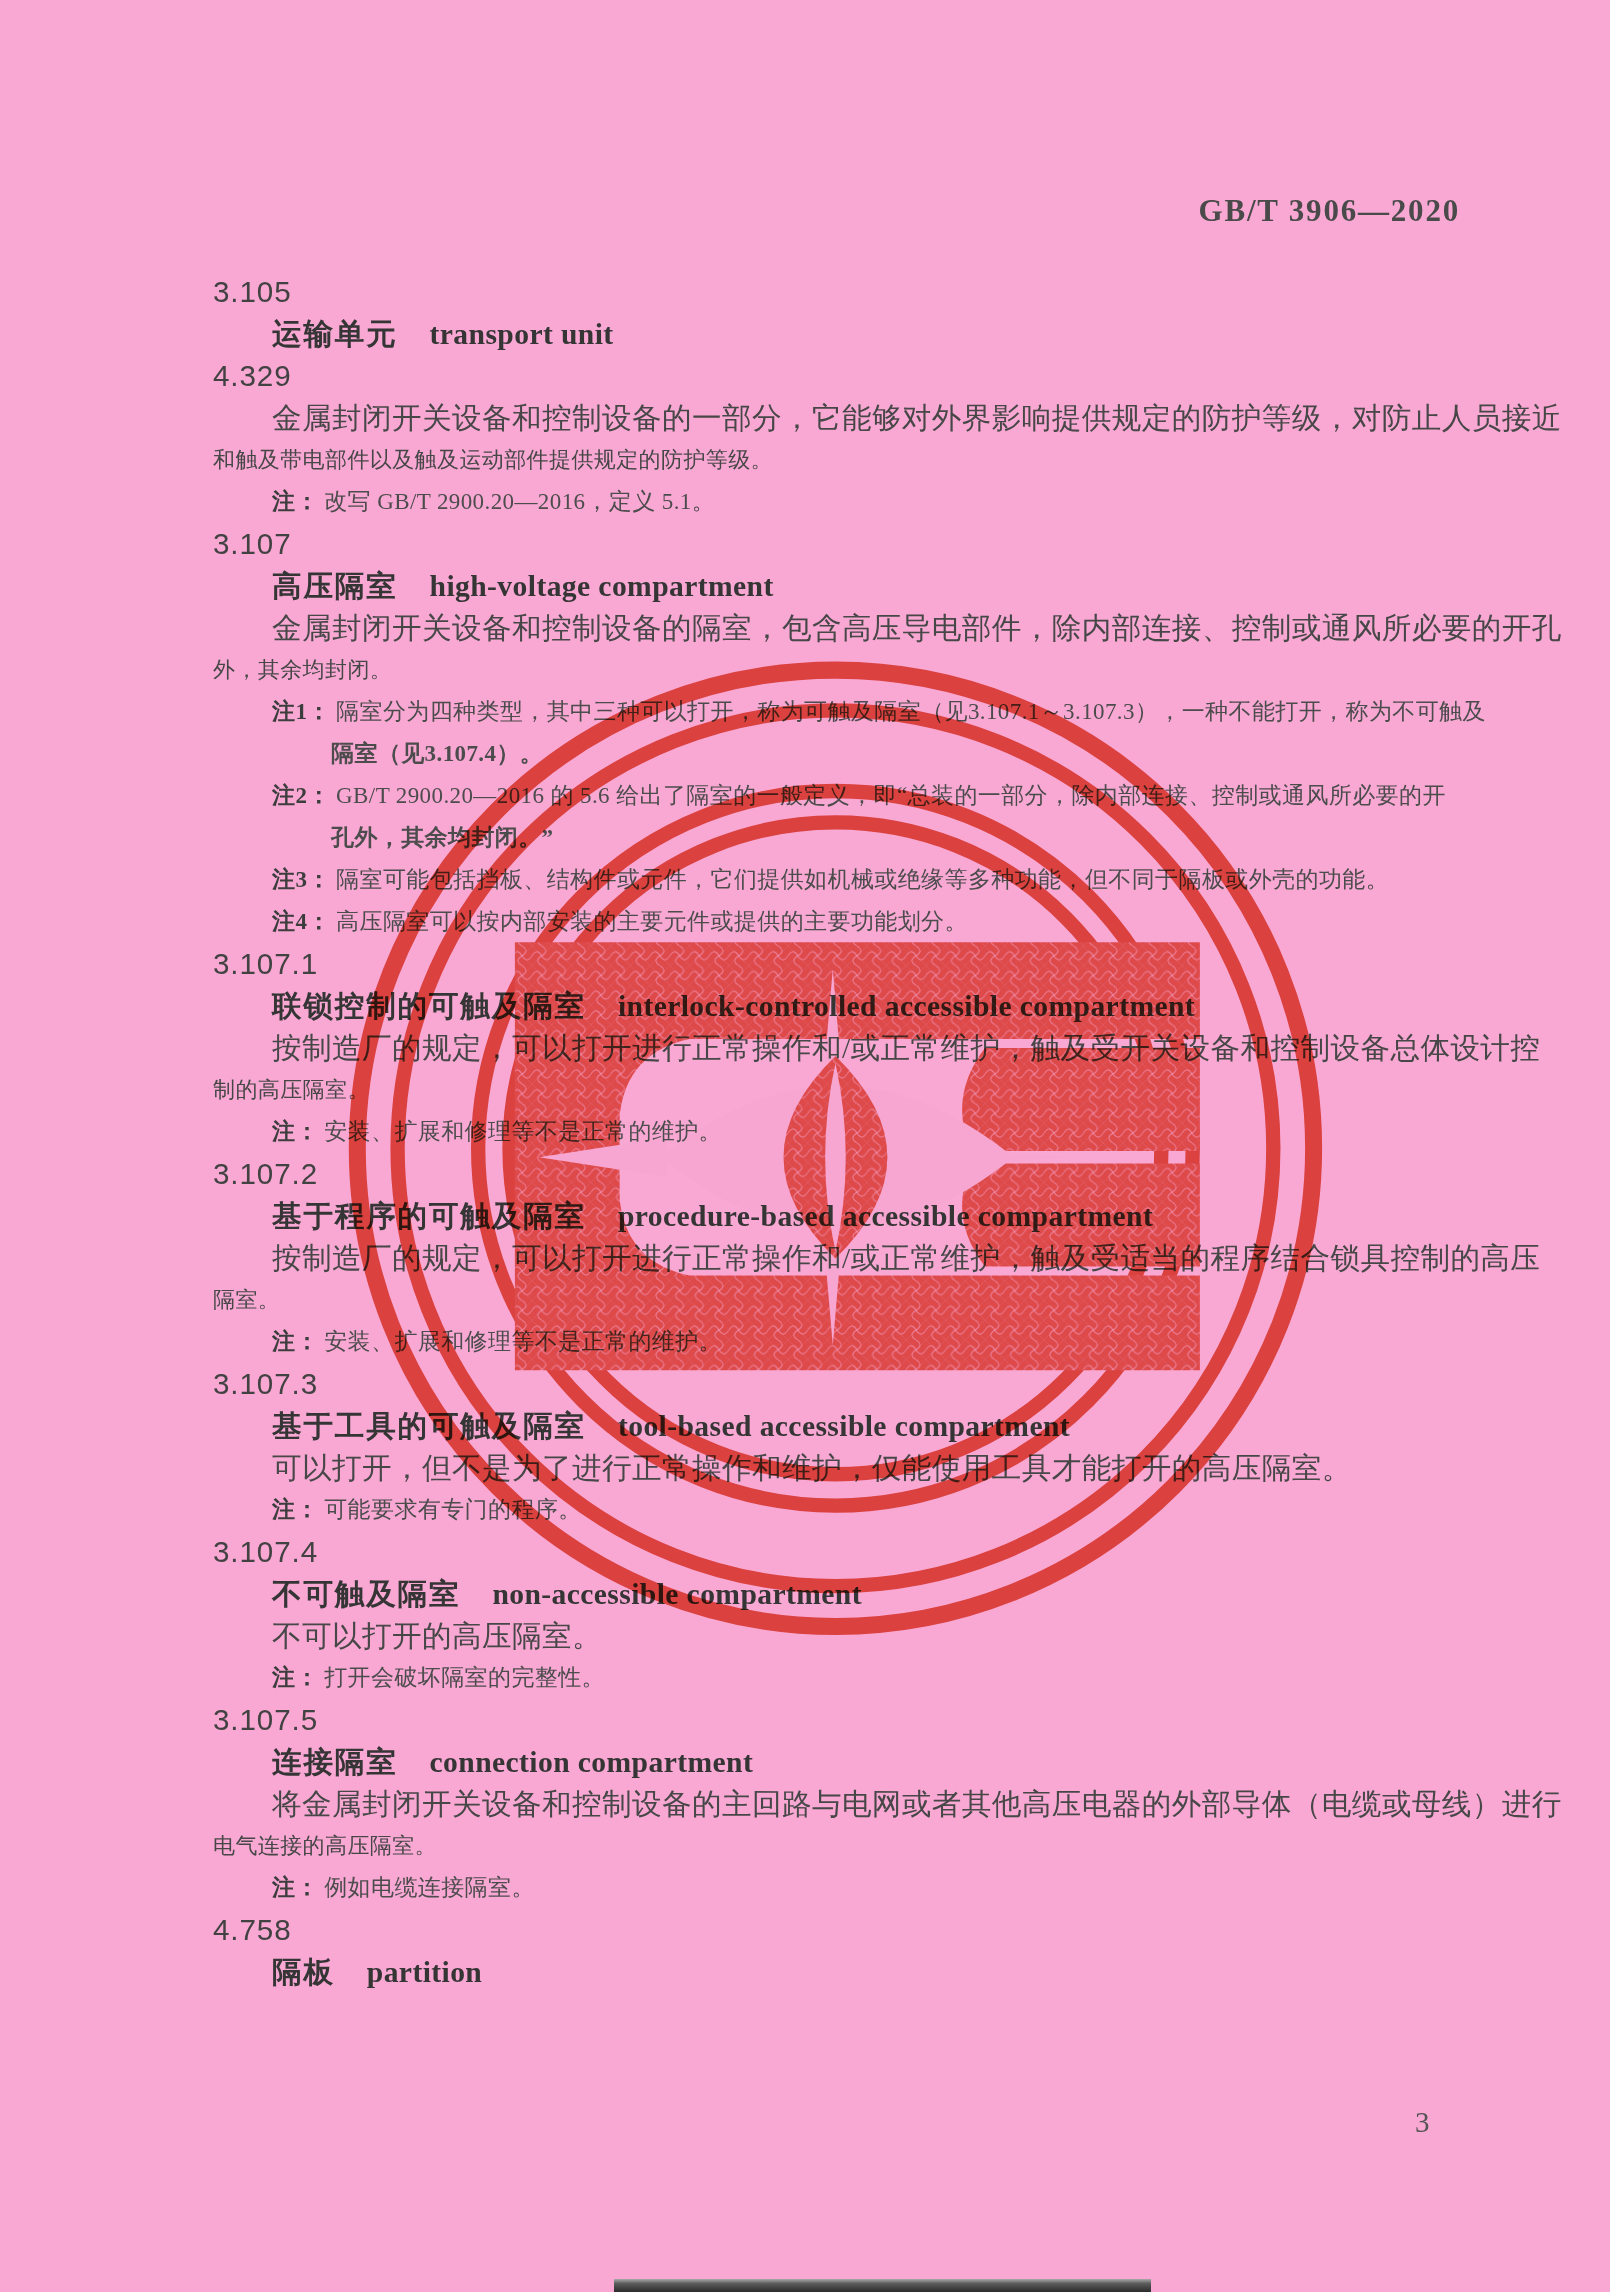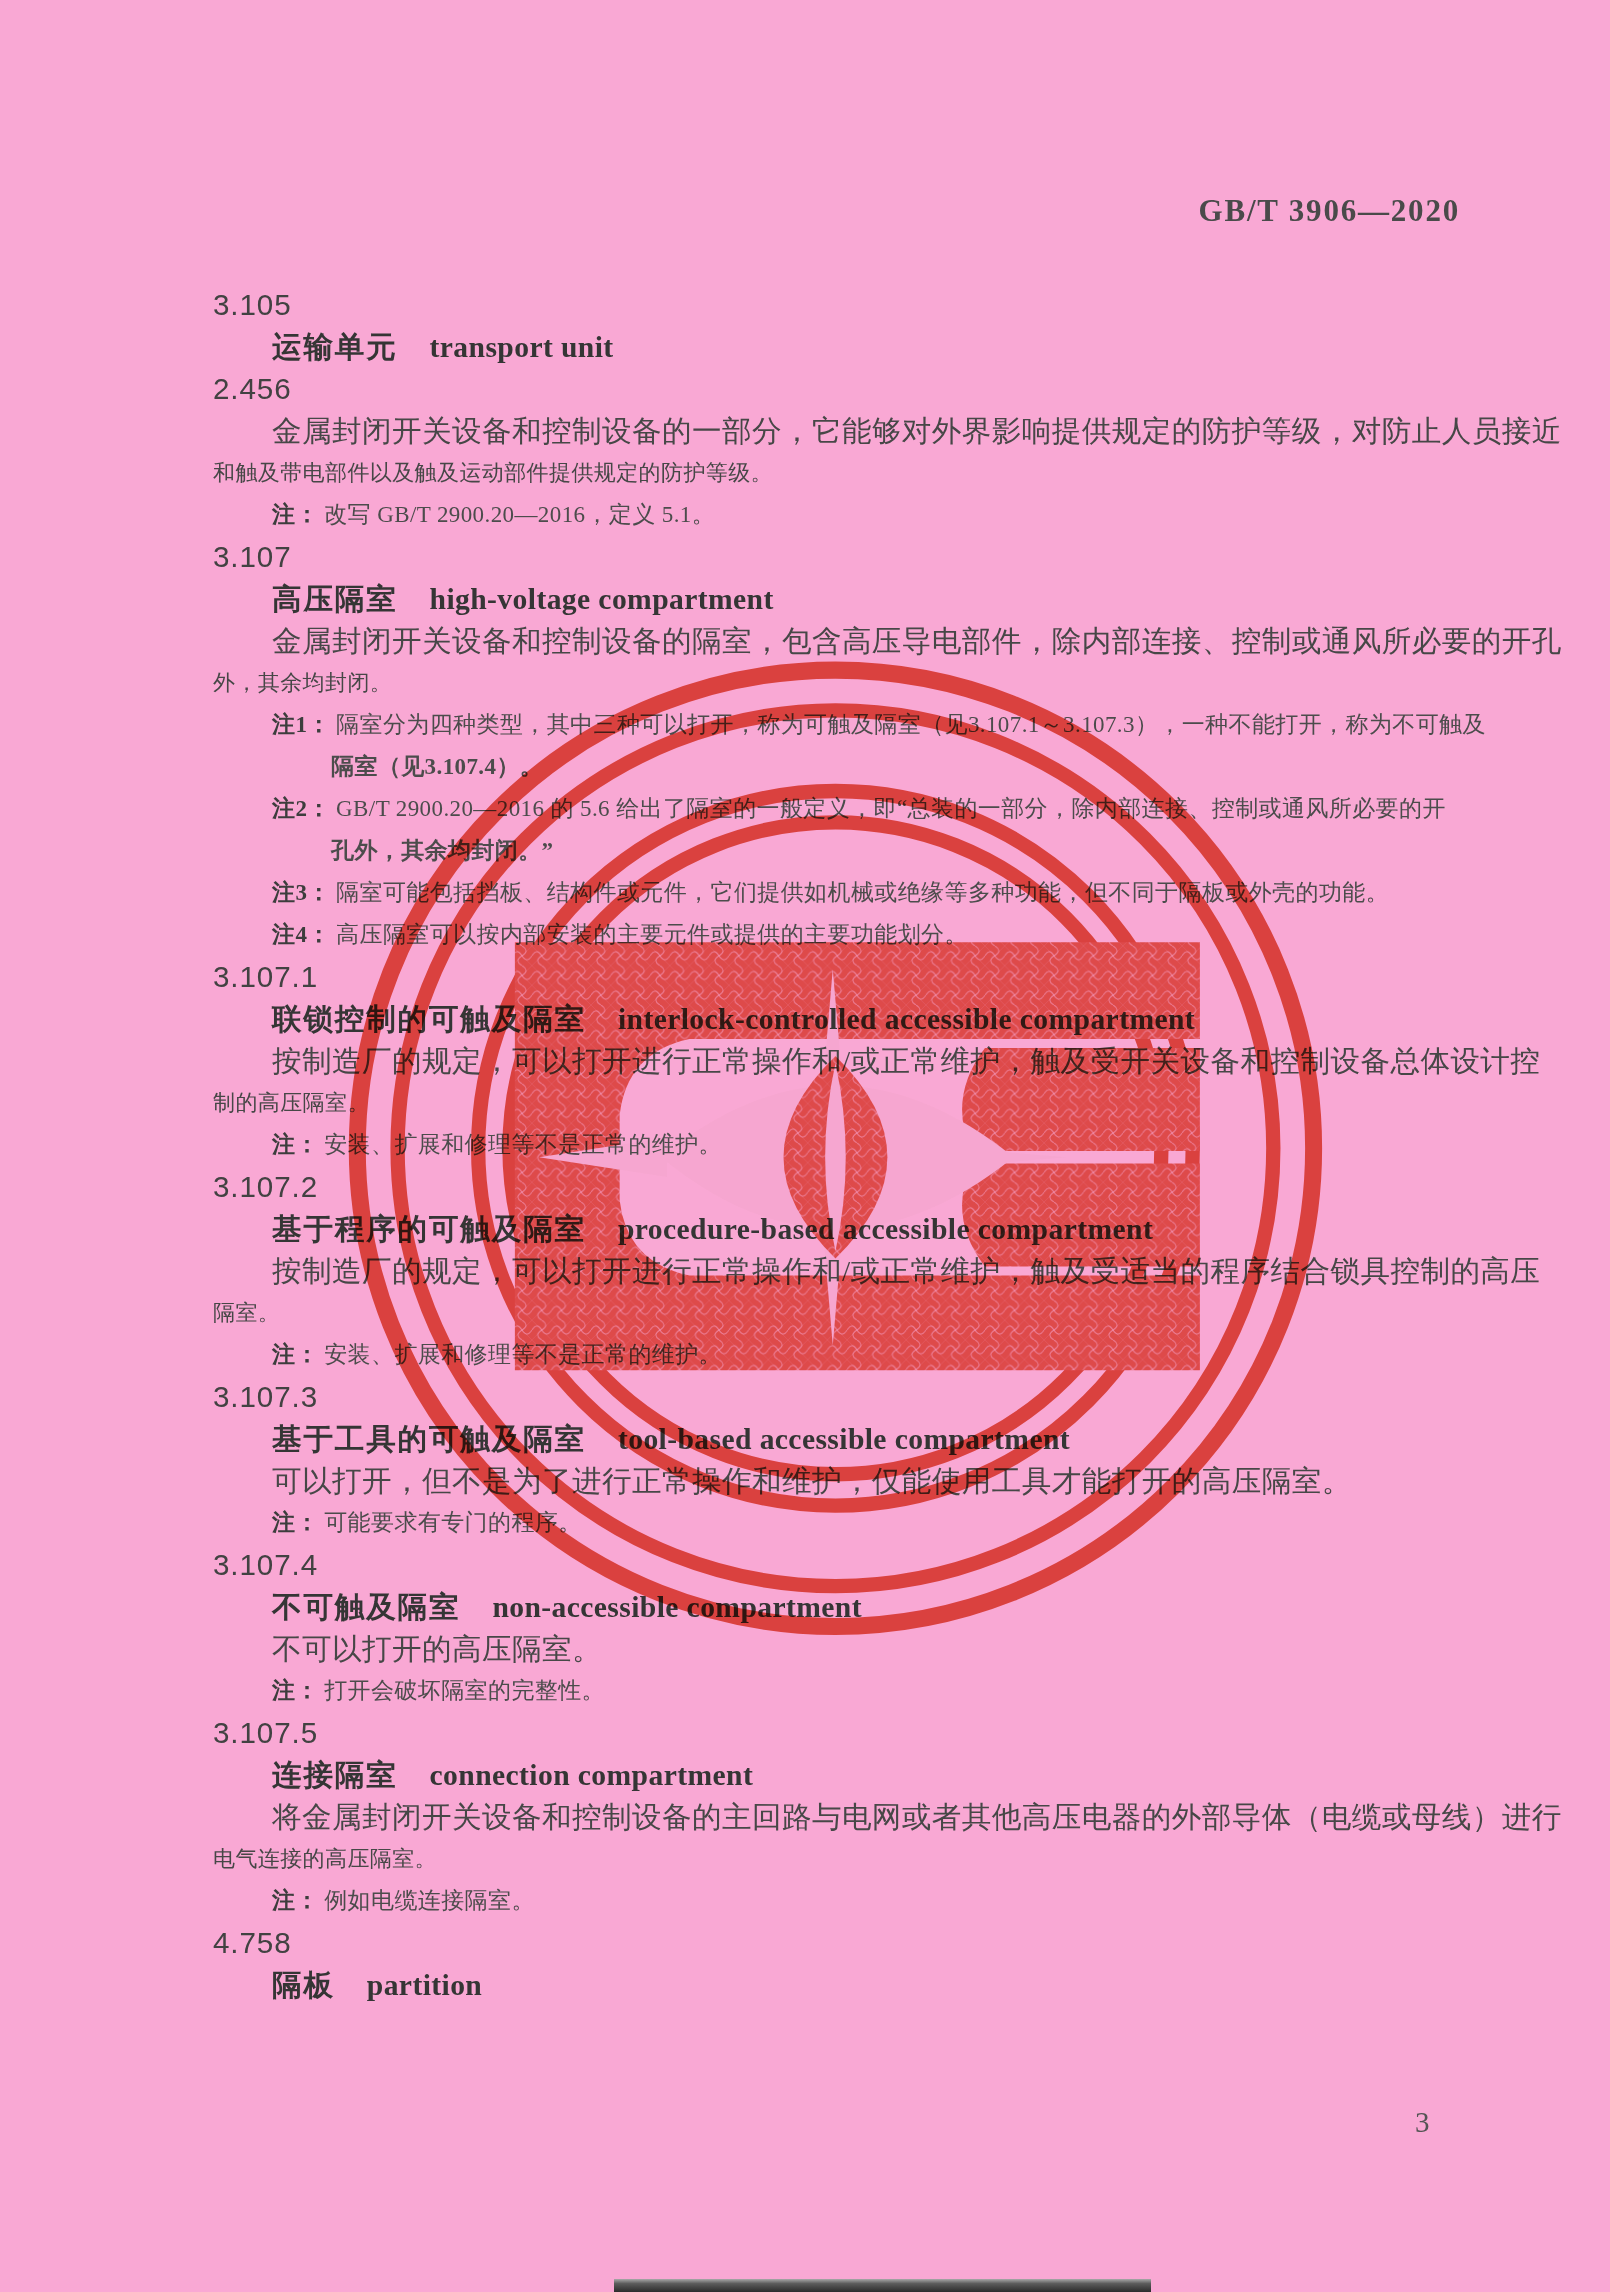--- a/index.html
+++ b/index.html
@@ -19,7 +19,7 @@
   }
   
   .doc{
-    position:absolute;left:213px;top:284px;right:107px;
+    position:absolute;left:213px;top:271px;right:107px;
   }
   .line{height:42px;line-height:42px;white-space:nowrap;}
   .num{font-size:29.6px;color:#424242;letter-spacing:0.9px;font-family:"Liberation Sans","DejaVu Sans",sans-serif;}

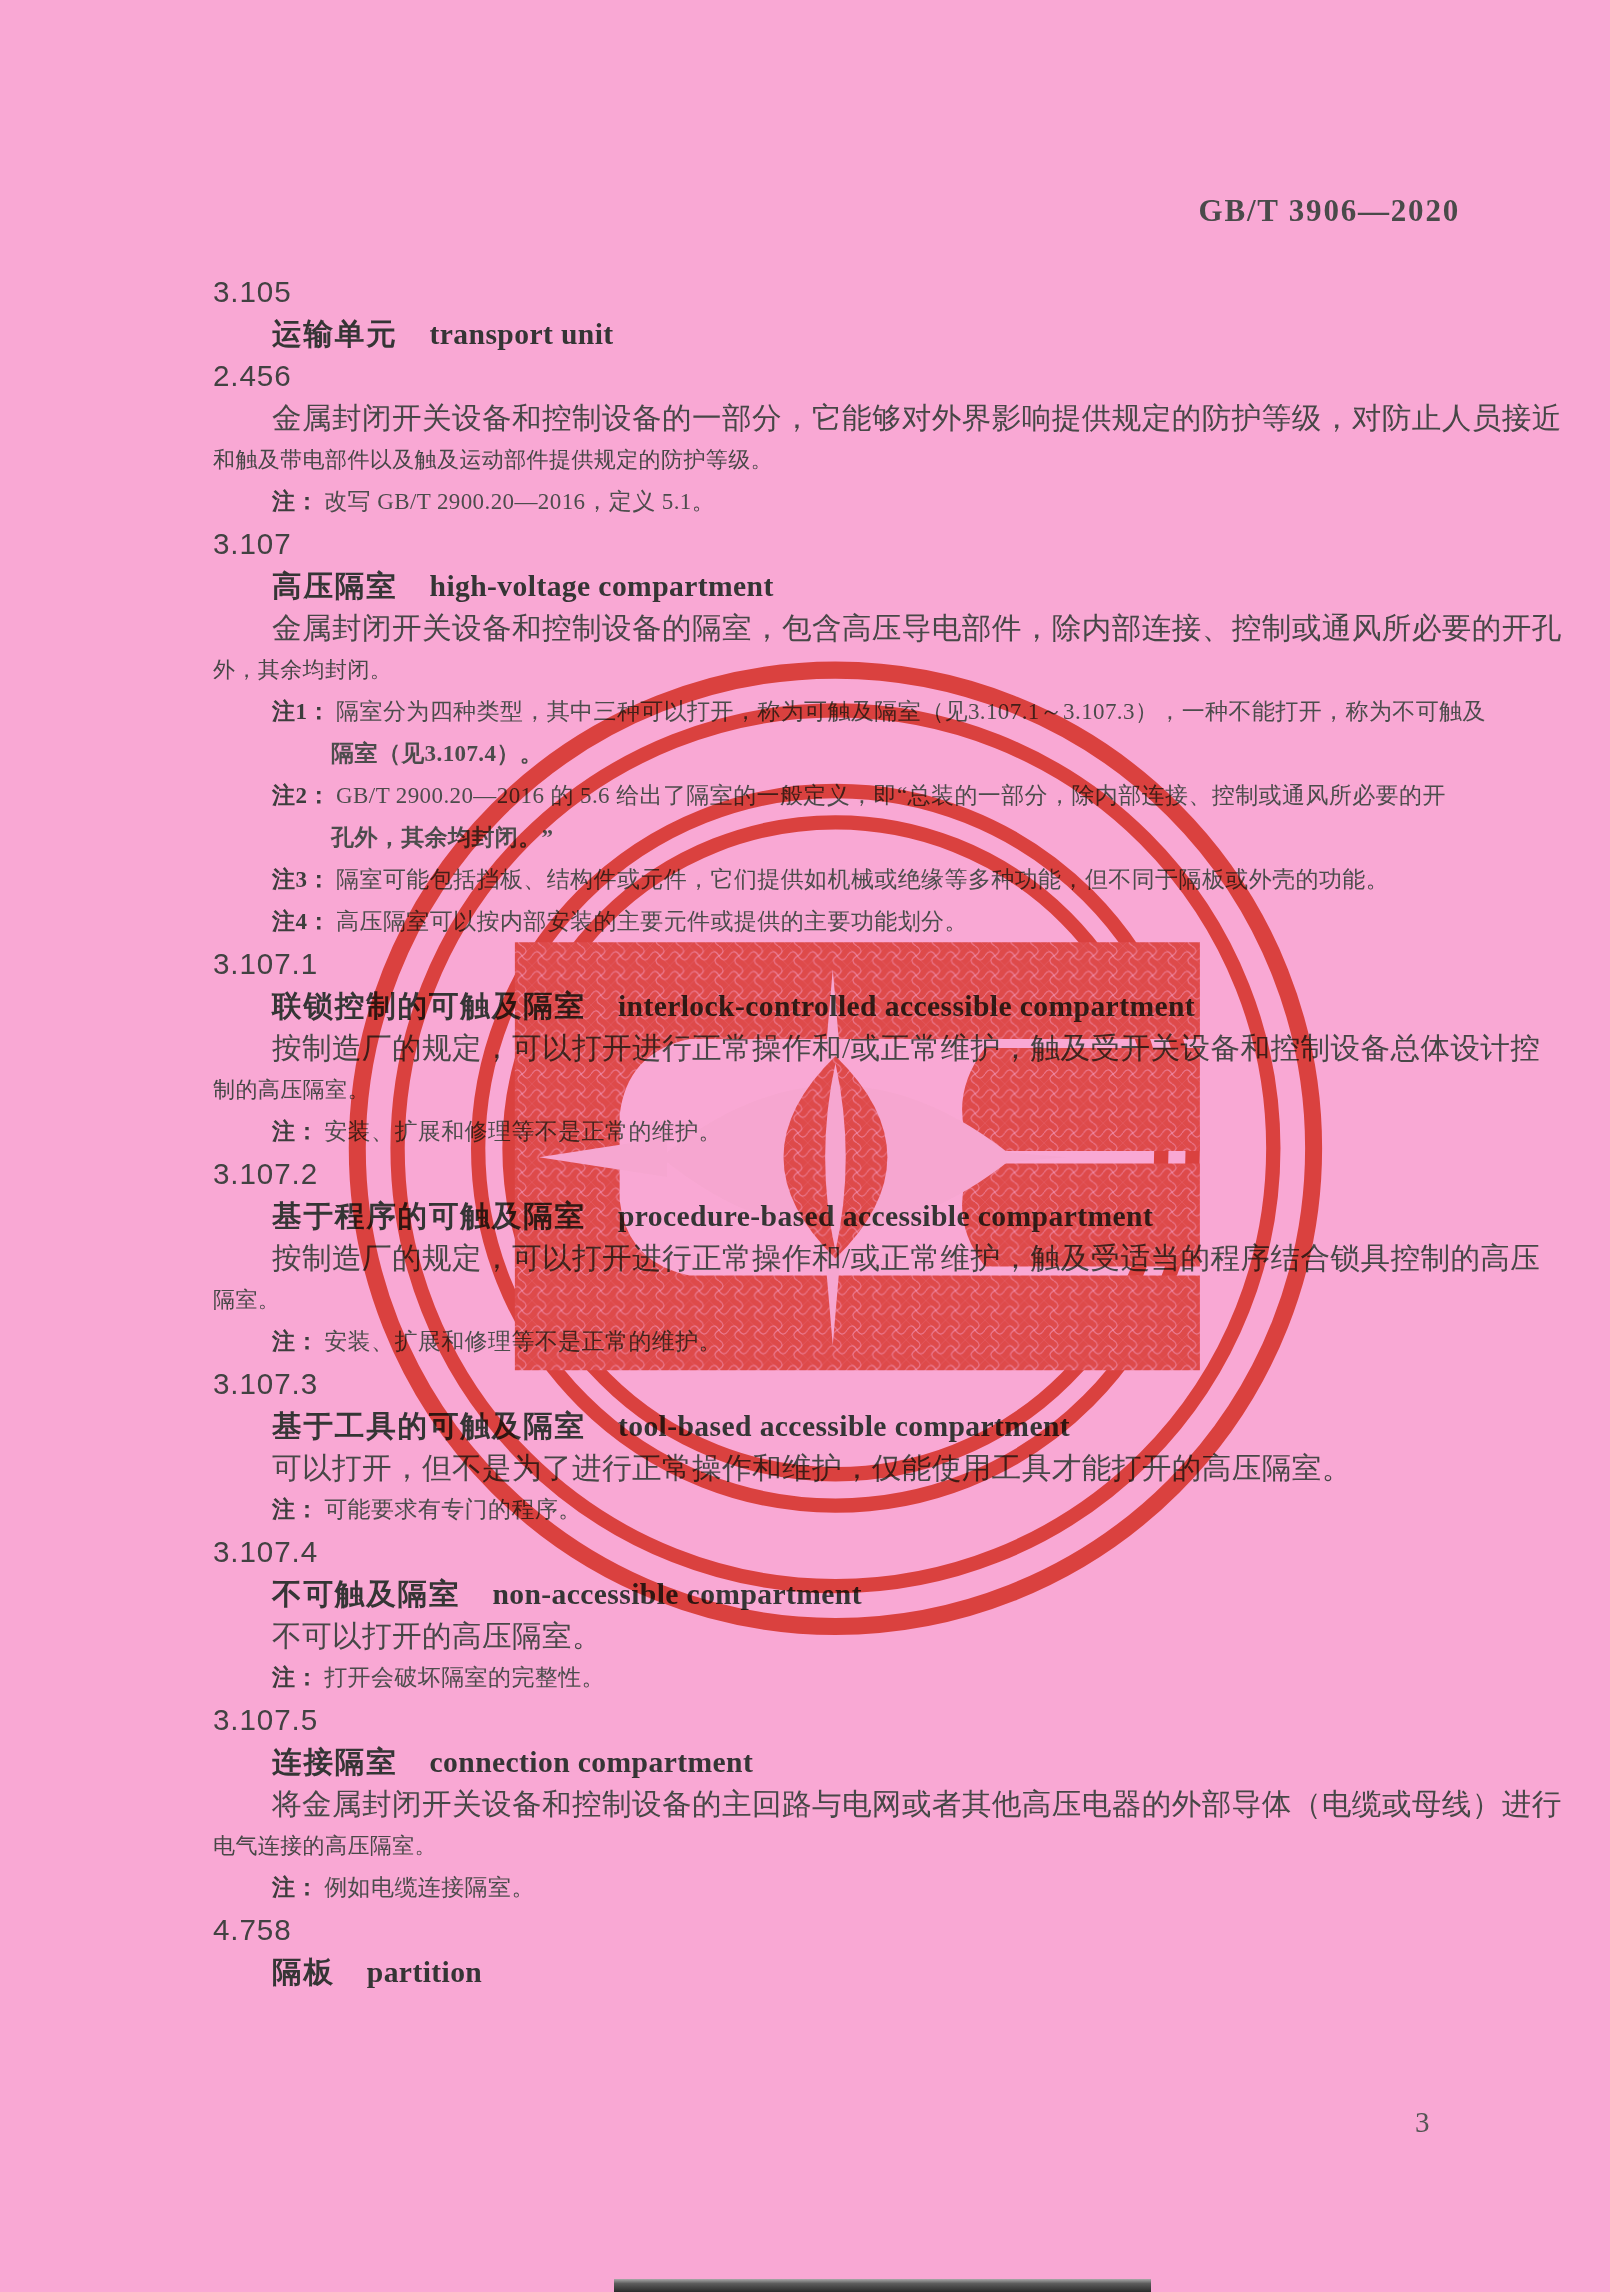--- a/index.html
+++ b/index.html
@@ -57,7 +57,7 @@
   <div class="doc">
       <div class="line num">3.105</div>
       <div class="line term"><span class="zh">运输单元</span><span class="en">transport unit</span></div>
-      <div class="line num">2.456</div>
+      <div class="line num">4.329</div>
       <div class="line body1">金属封闭开关设备和控制设备的一部分，它能够对外界影响提供规定的防护等级，对防止人员接近</div>
       <div class="line bodyc">和触及带电部件以及触及运动部件提供规定的防护等级。</div>
       <div class="line note"><span class="nlabel">注：</span>改写 GB/T 2900.20—2016，定义 5.1。</div>

